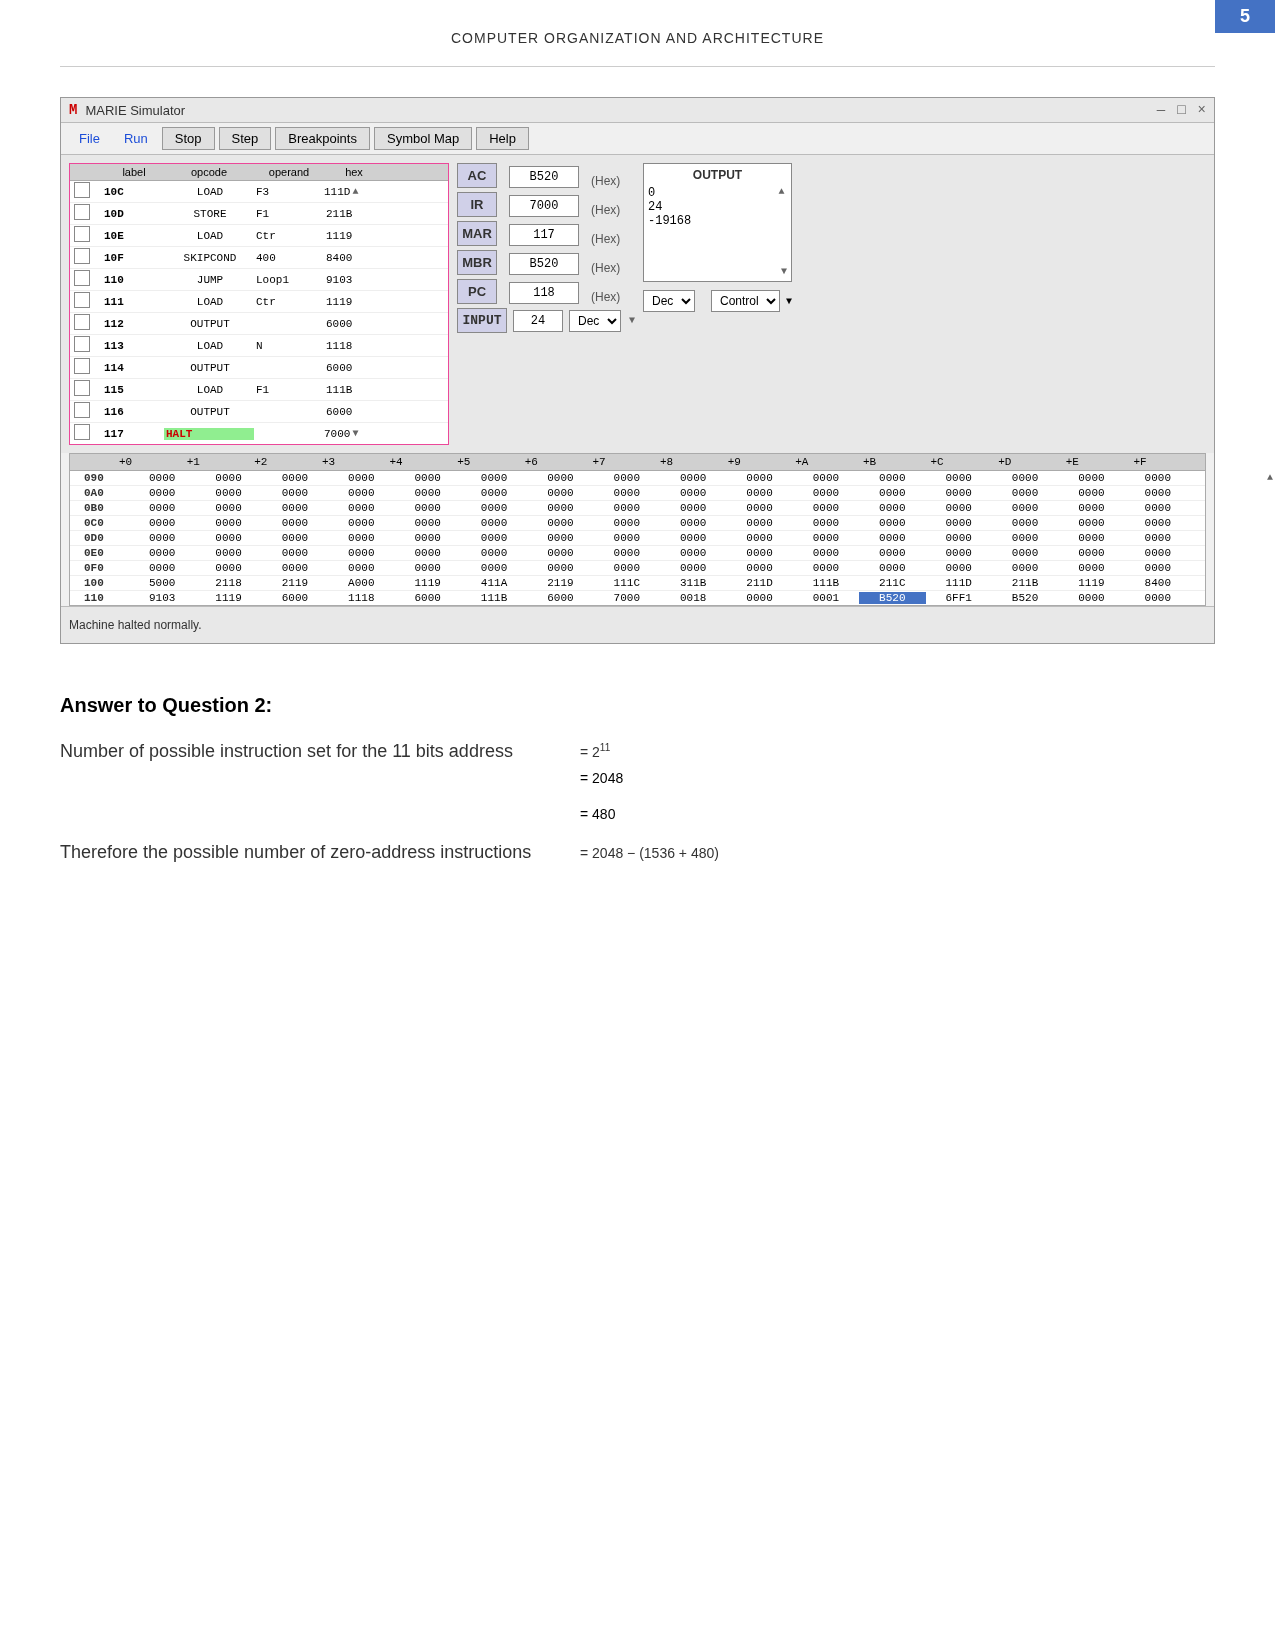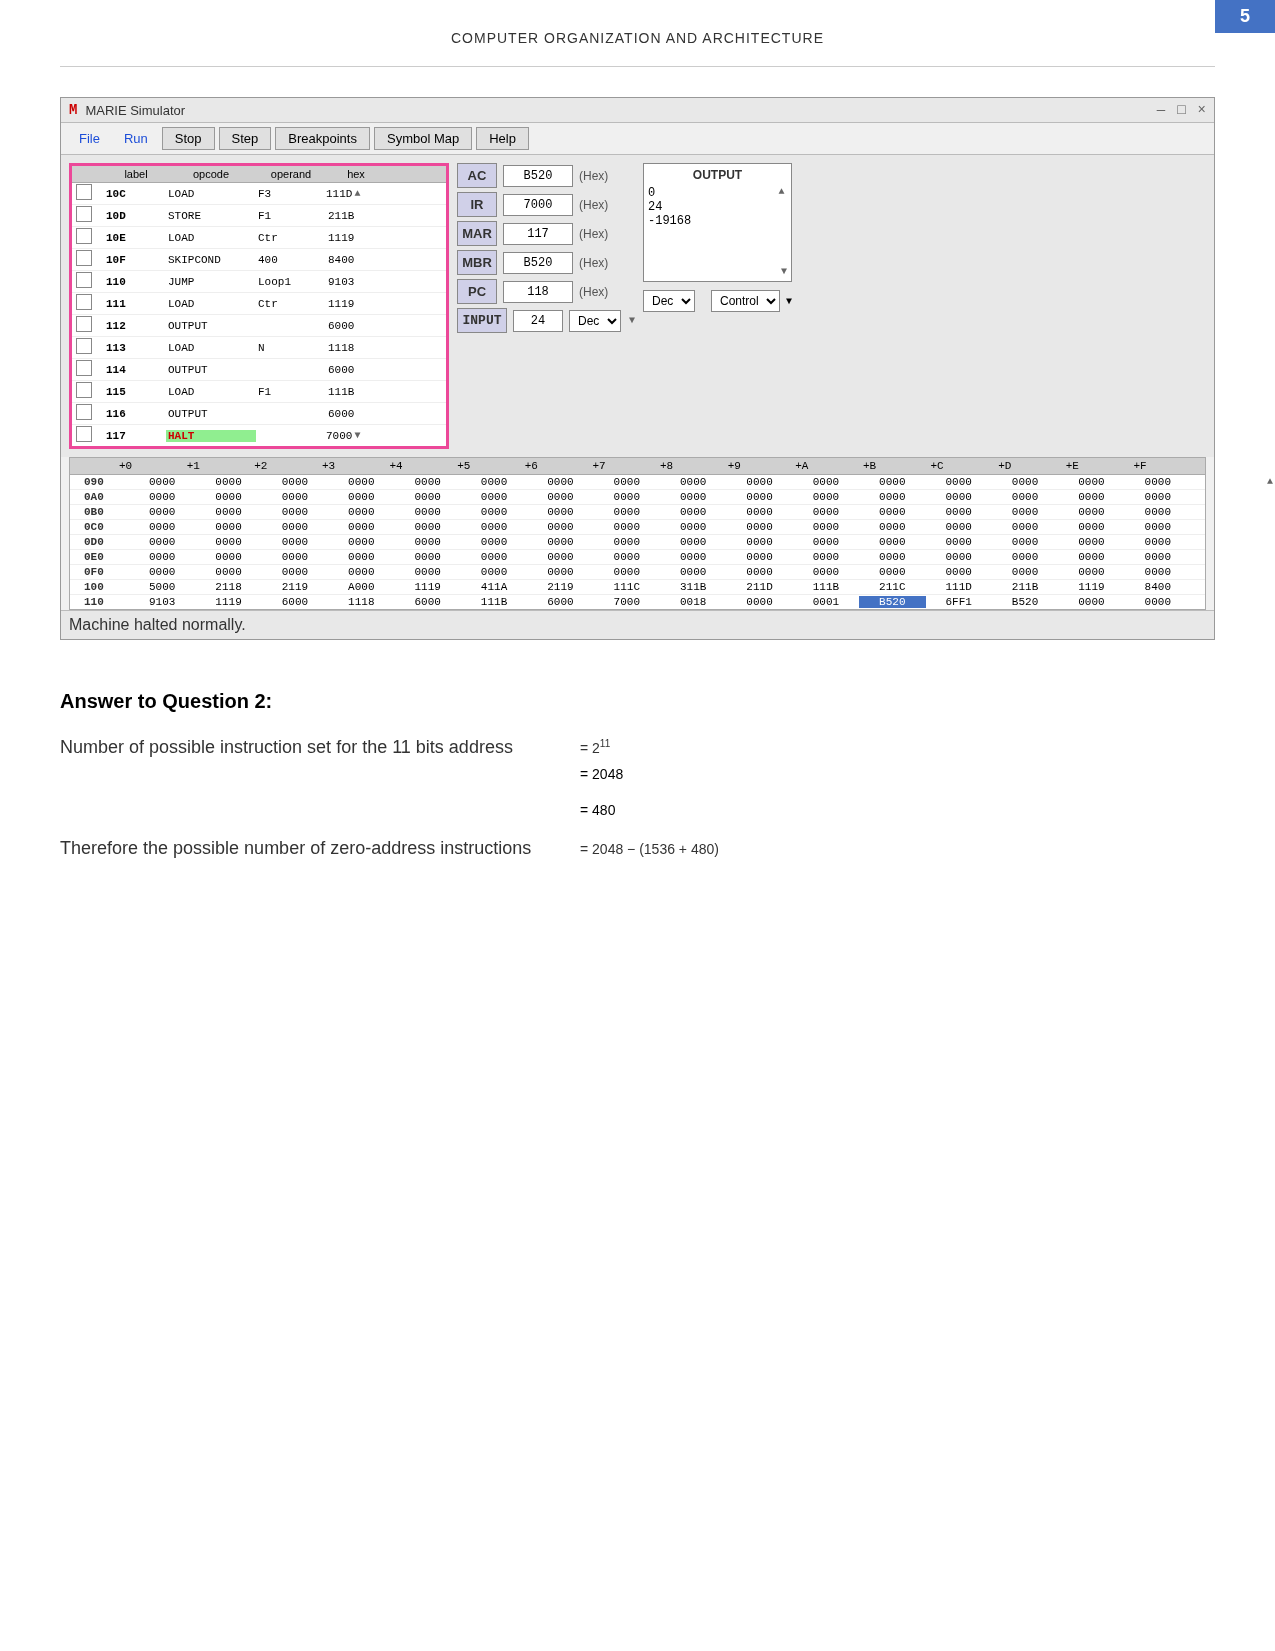--- a/index.html
+++ b/index.html
@@ -101,7 +101,7 @@
     .instr-panel {
       flex: 0 0 auto;
       background: white;
-      border: 3px solid #ec4899;
+      border: 1px solid #ec4899;
       min-width: 380px;
     }
     .instr-header {

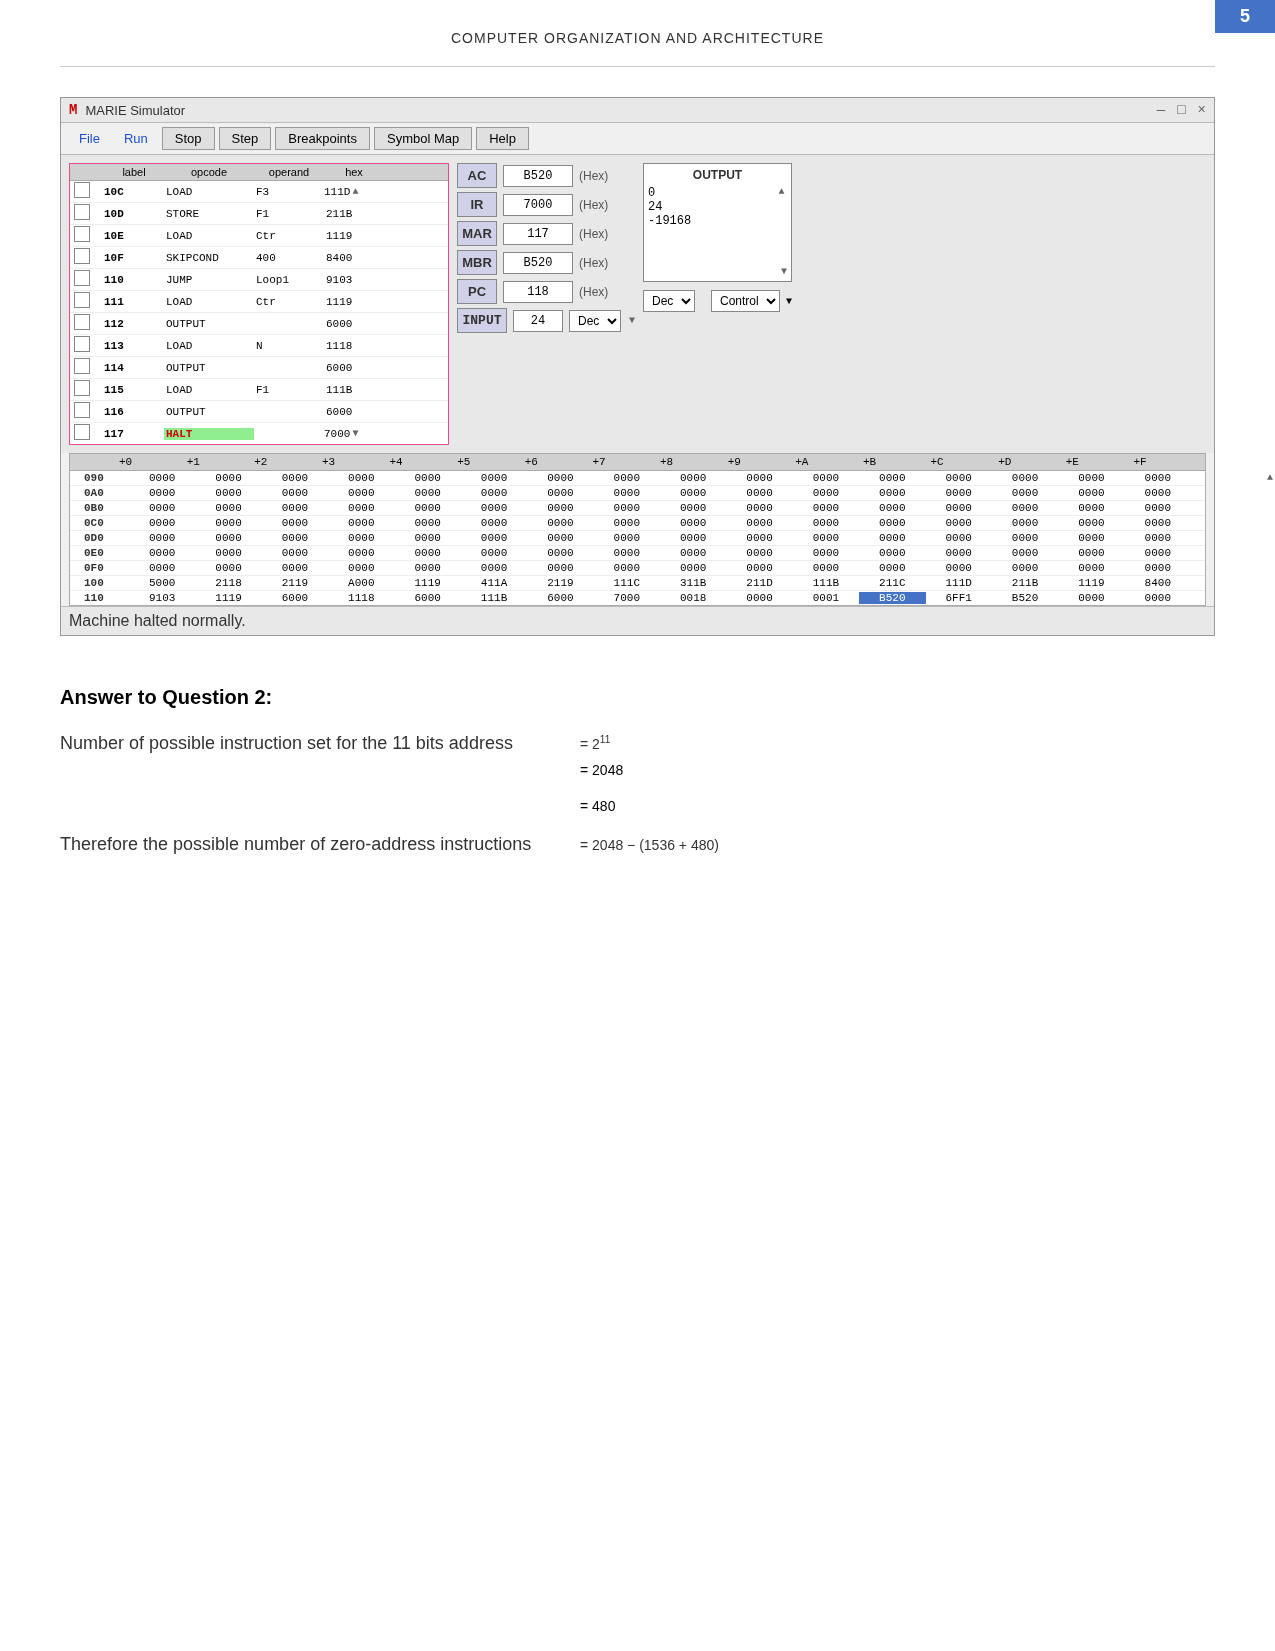--- a/index.html
+++ b/index.html
@@ -143,8 +143,8 @@
 
     .reg-row {
       display: flex;
-      align-items: center;
-      gap: 6px;
+      align-items: flex-end;
+      gap: 12px;
     }
     .reg-label {
       width: 40px;

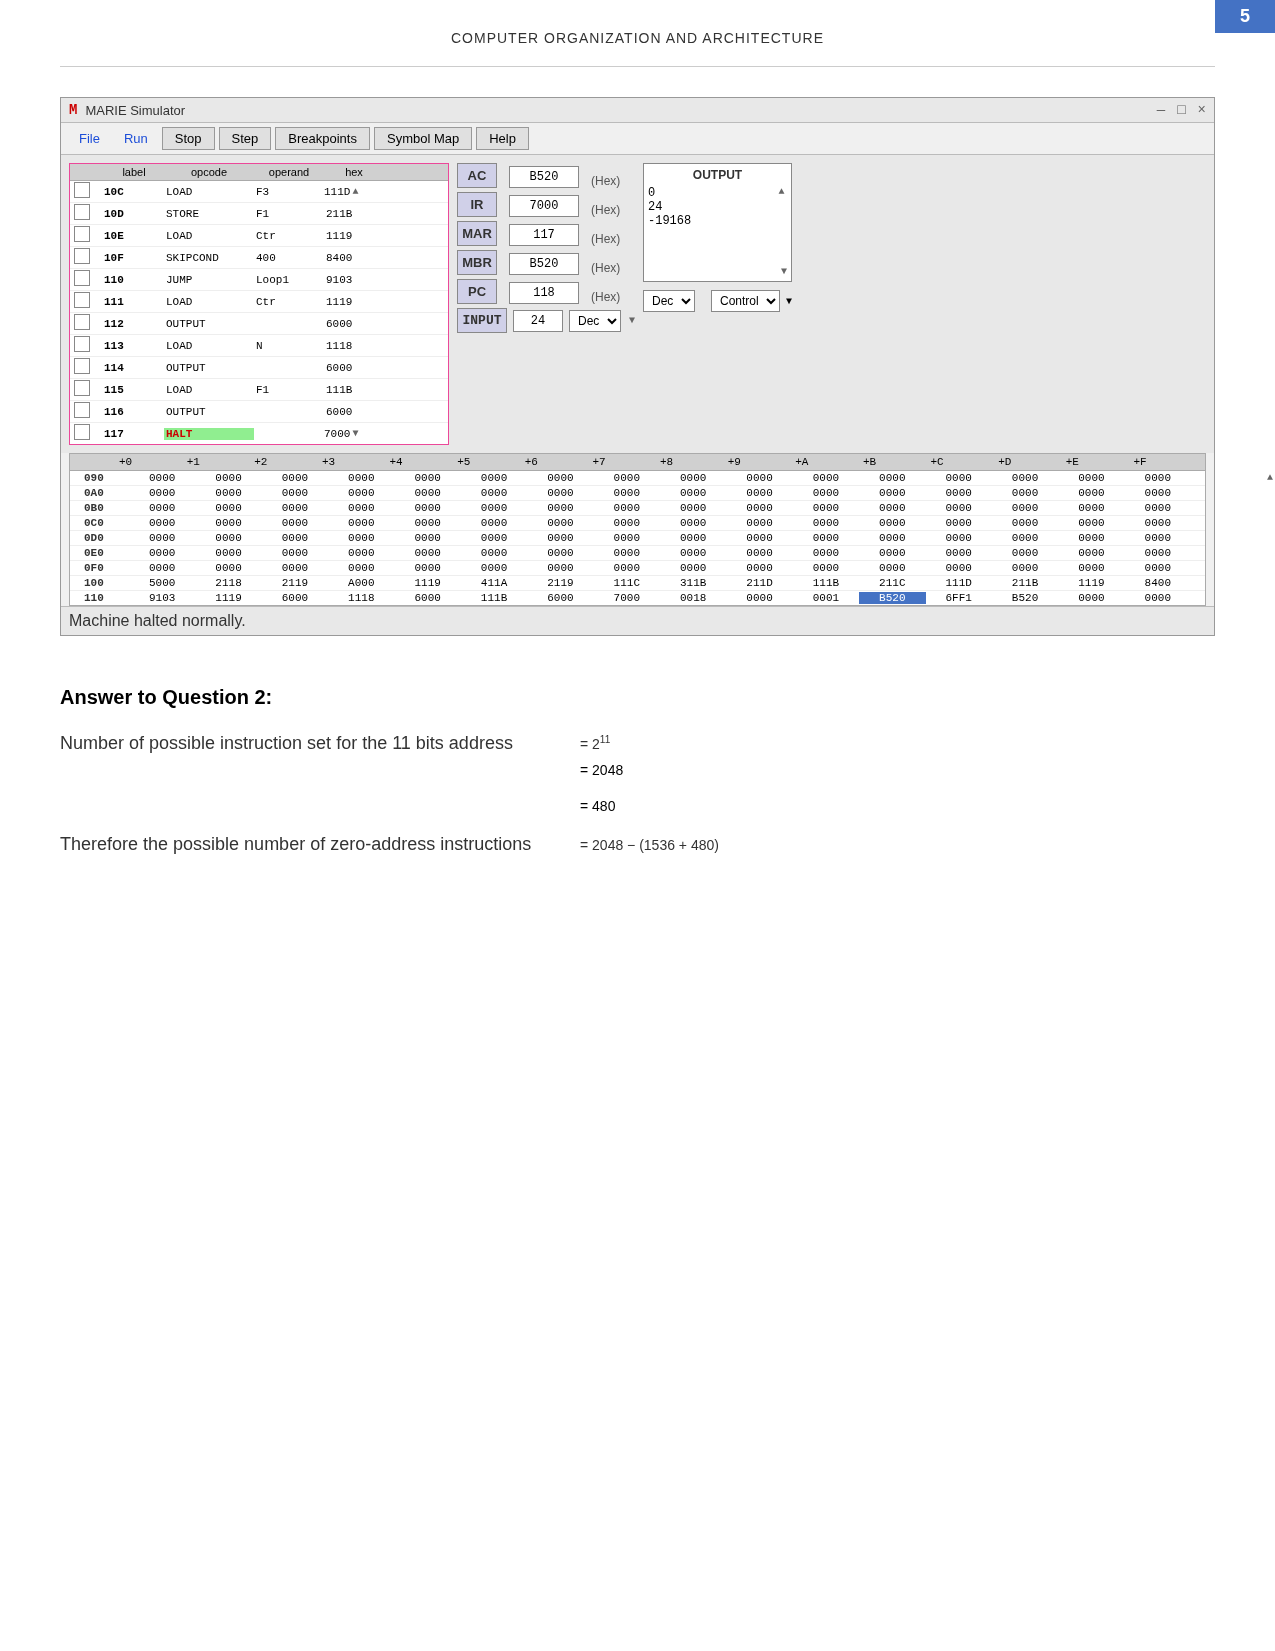--- a/index.html
+++ b/index.html
@@ -126,7 +126,7 @@
     .instr-row:last-child { border-bottom: none; }
     .instr-row .addr { color: #000; font-weight: bold; }
     .instr-row .chk { width: 16px; height: 16px; border: 1px solid #888; background: white; display: inline-block; }
-    .instr-row .opcode { padding-left: 2px; }
+    .instr-row .opcode { padding-left: 2px; text-align: center; }
     .instr-row .operand { padding-left: 2px; }
     .instr-row .hex { padding-left: 2px; }
     .instr-halt { color: #000; }

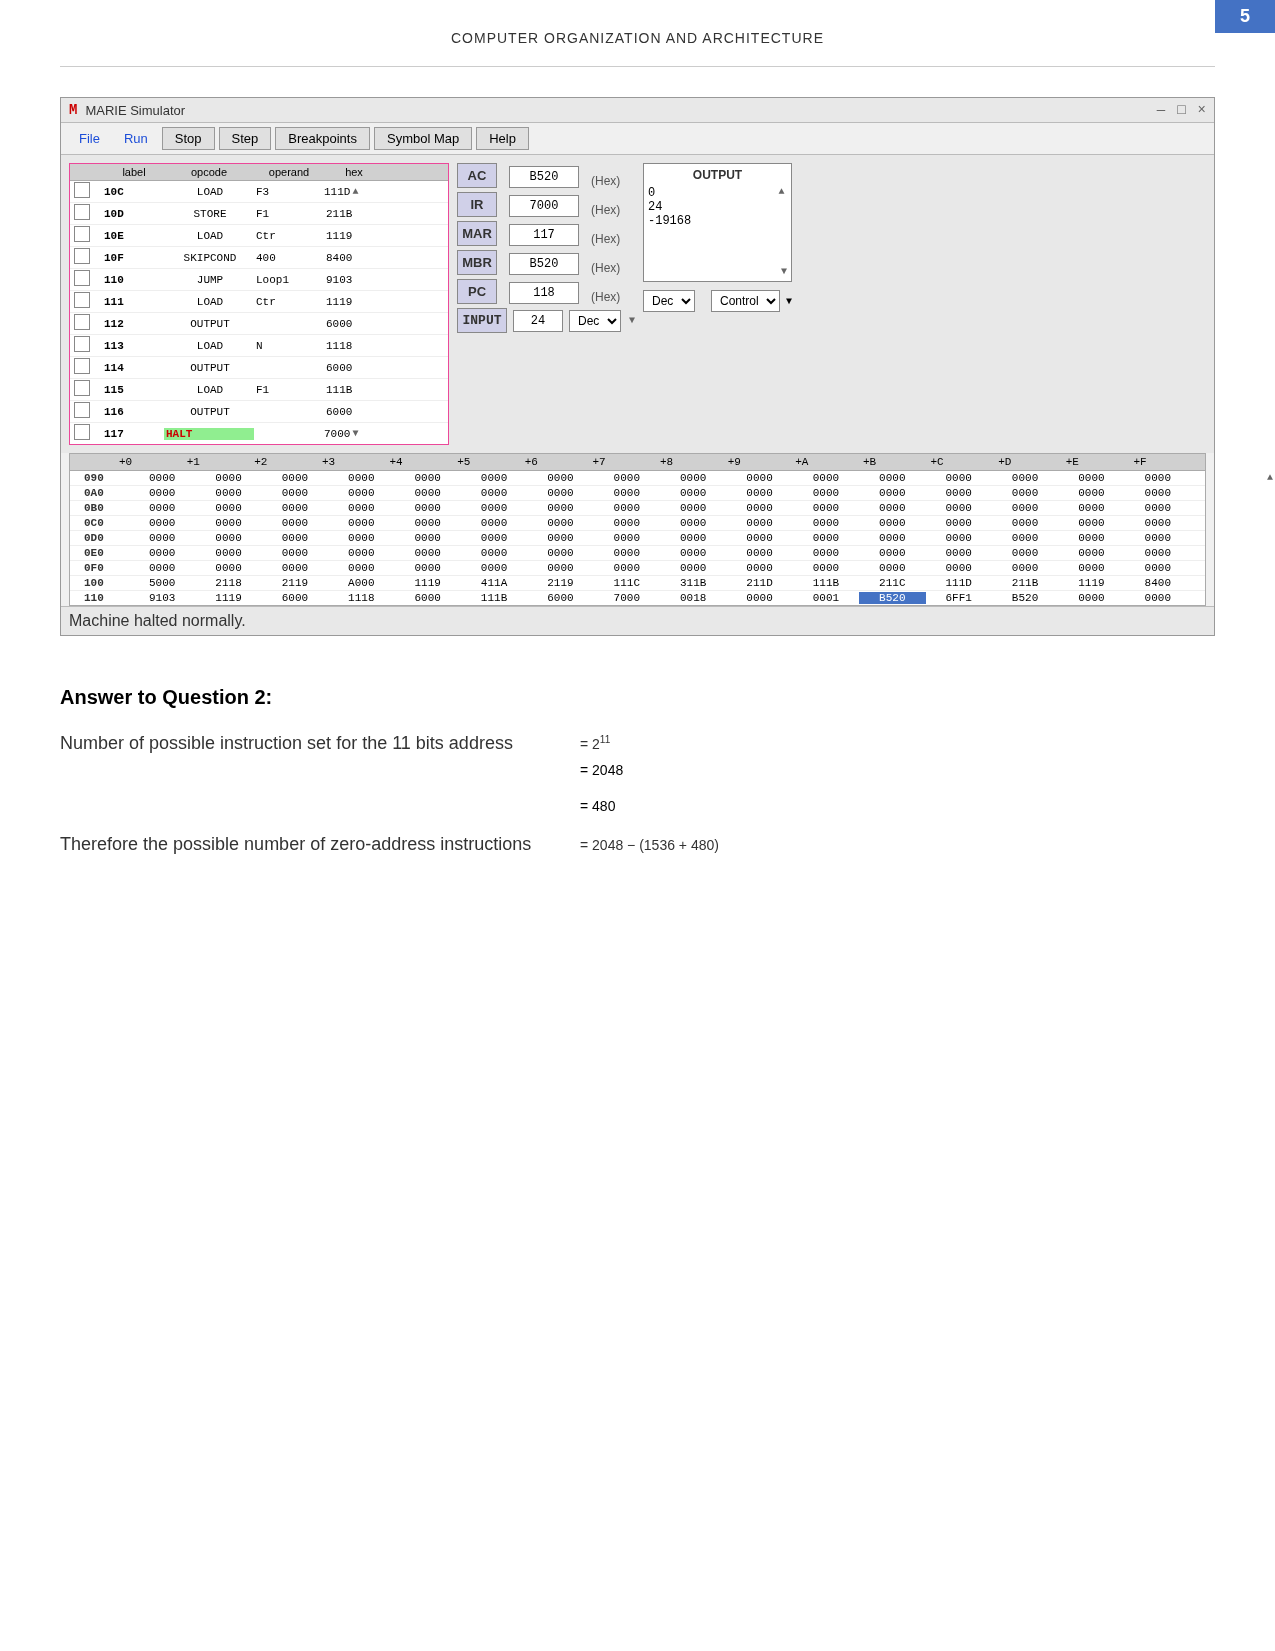--- a/index.html
+++ b/index.html
@@ -270,8 +270,8 @@
     .status-bar {
       background: #e8e8e8;
       border-top: 1px solid #bbb;
-      padding: 5px 8px;
-      font-size: 16px;
+      padding: 11px 8px;
+      font-size: 12px;
       font-family: Arial, sans-serif;
       color: #333;
     }

